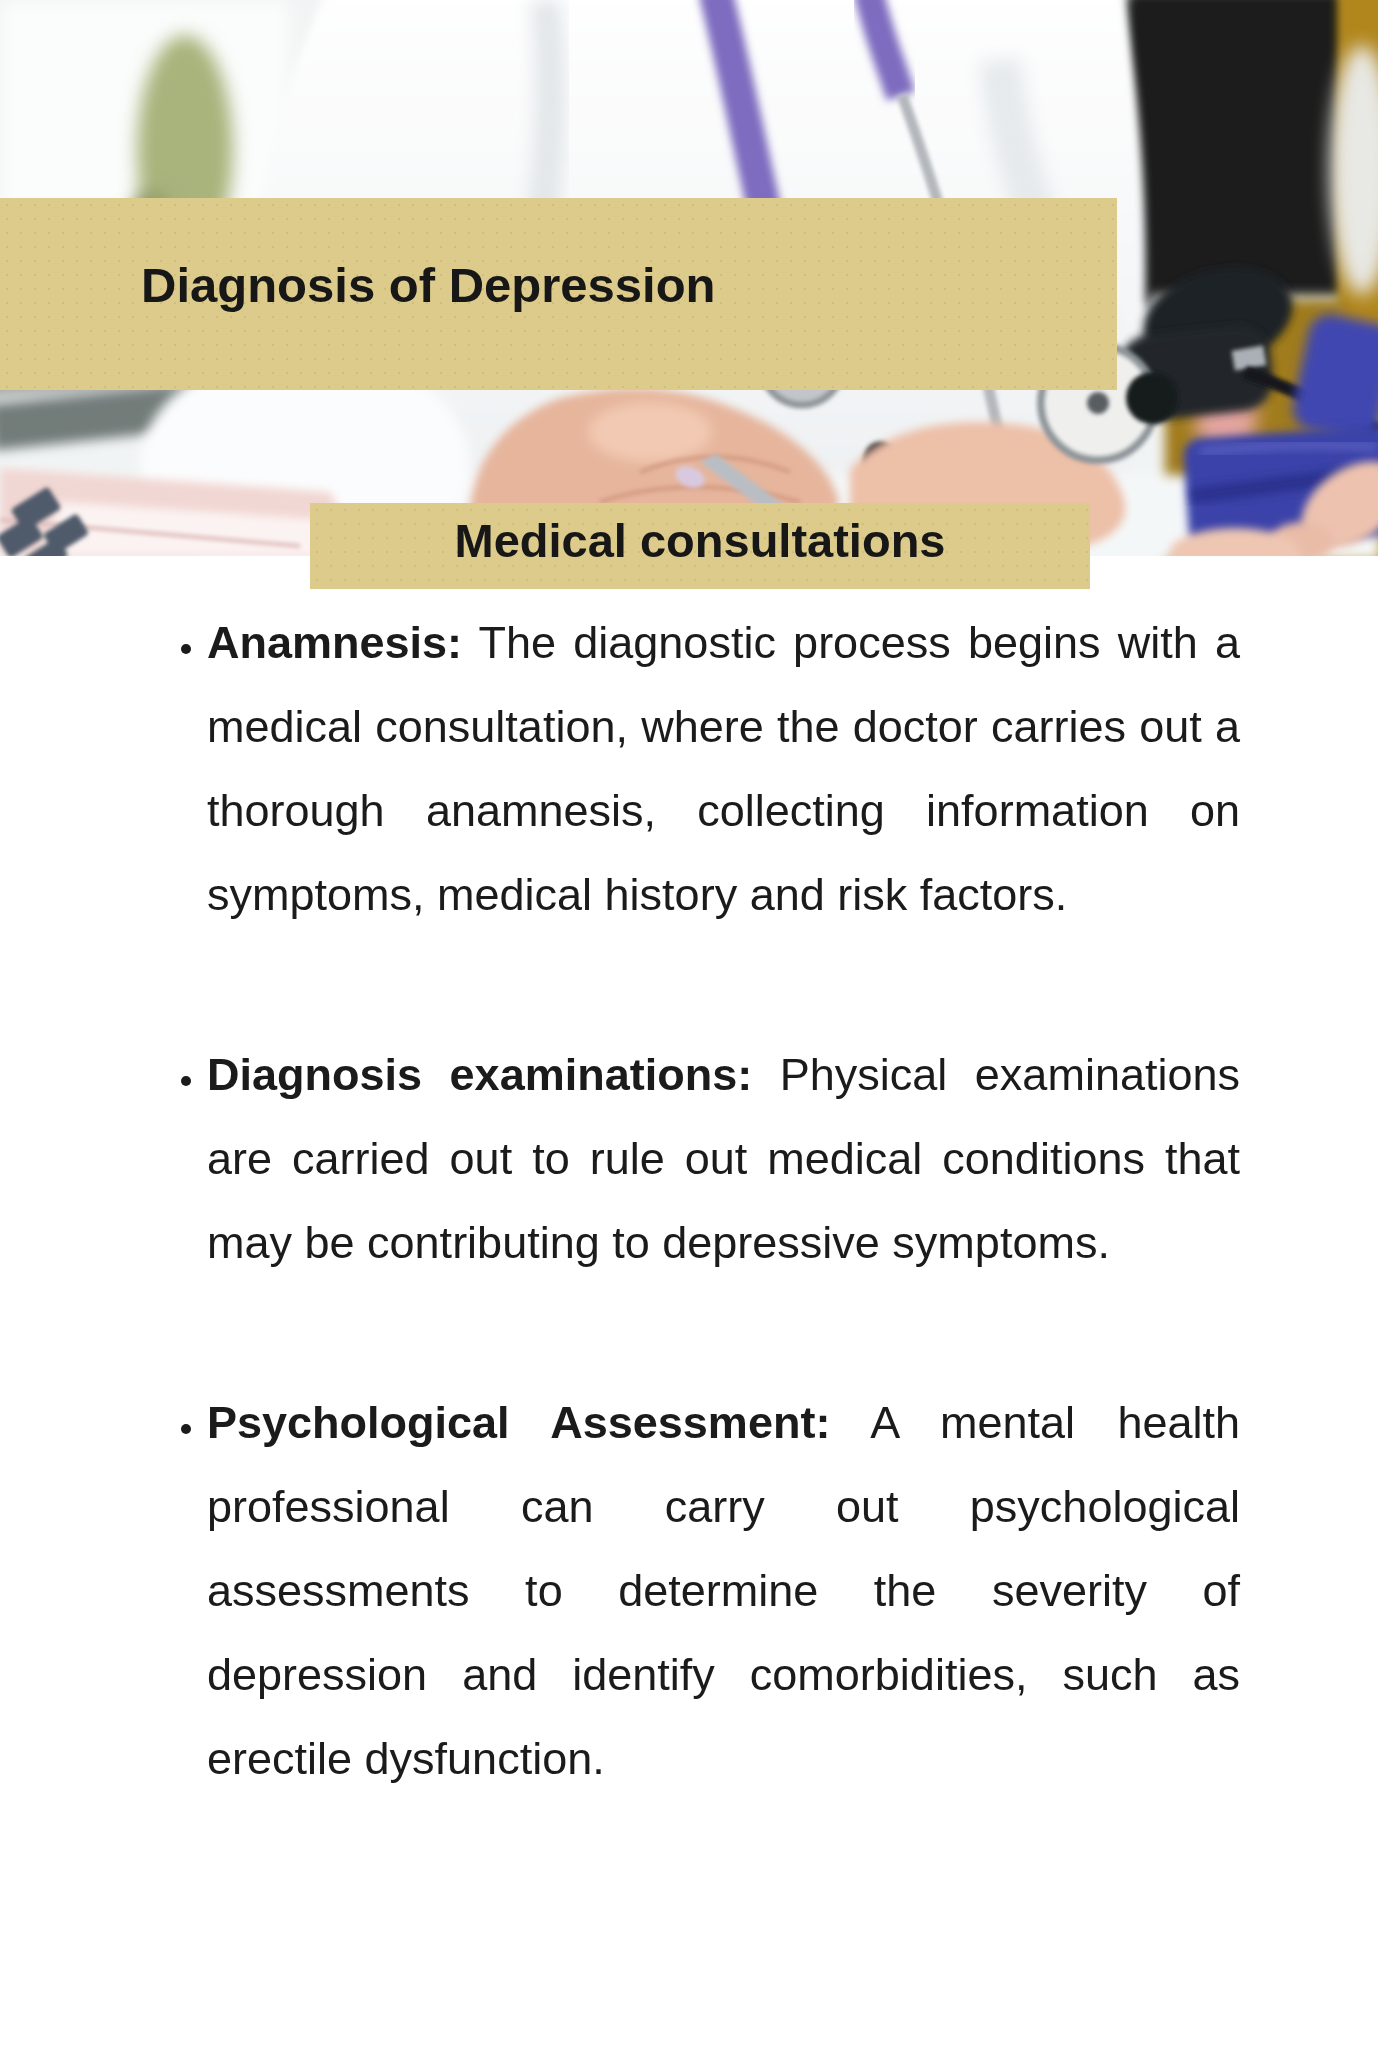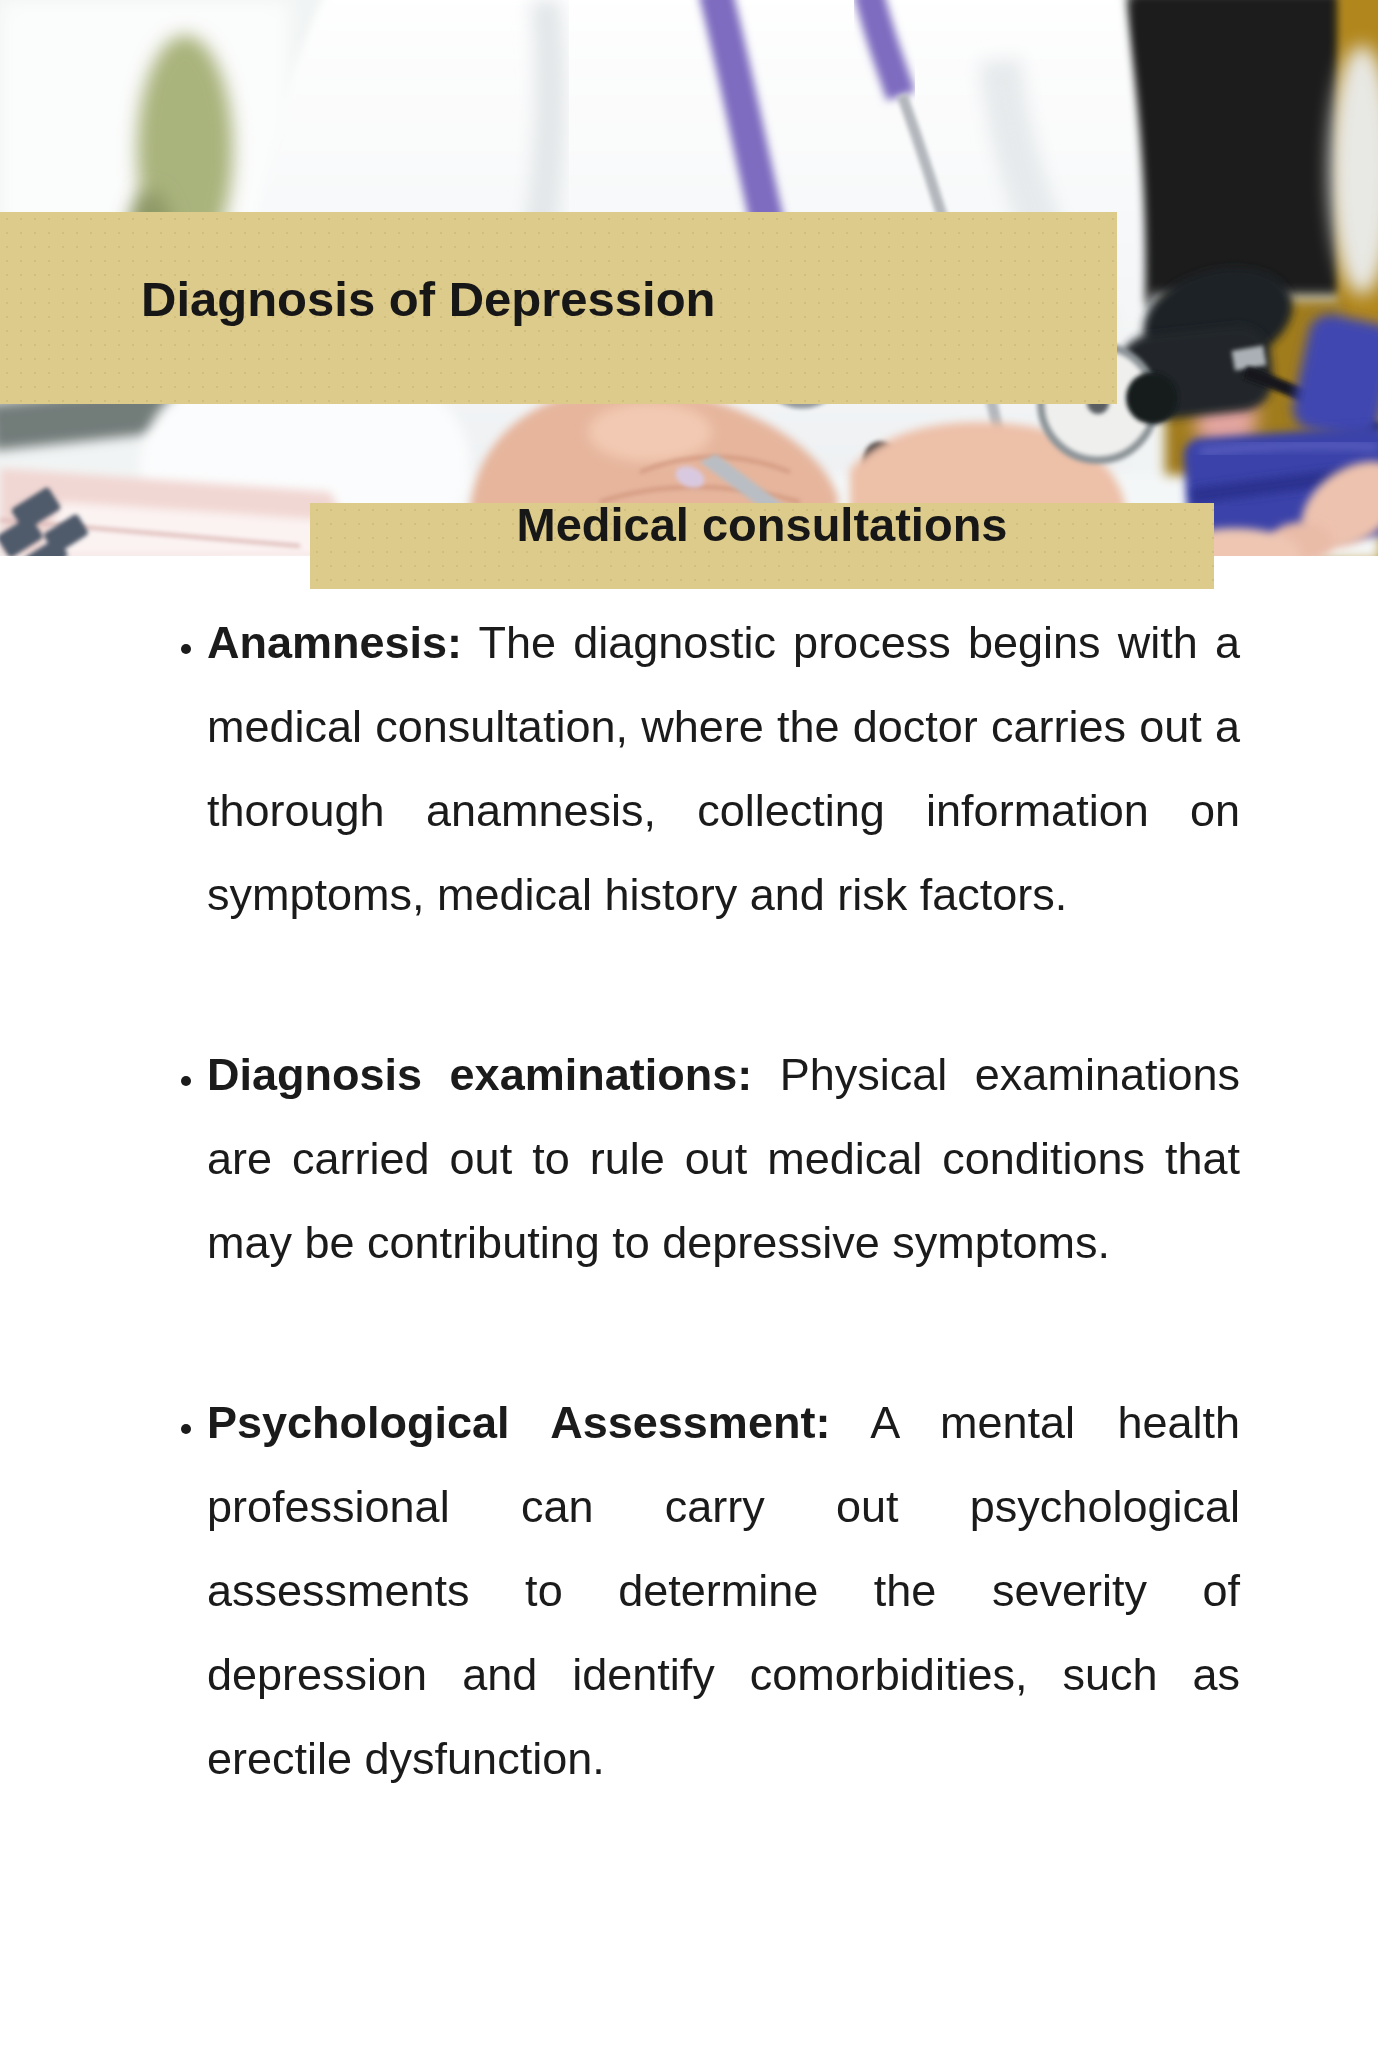--- a/index.html
+++ b/index.html
@@ -12,7 +12,7 @@
   .photo svg{display:block;}
 
   
-  .title-banner{position:absolute;left:0;top:212px;width:1117px;height:192px;z-index:3;
+  .title-banner{position:absolute;left:0;top:198px;width:1117px;height:192px;z-index:3;
     background-color:#ddcb8c;
     background-image:radial-gradient(#d1bd7c 1.2px, transparent 1.2px);
     background-size:14px 14px;

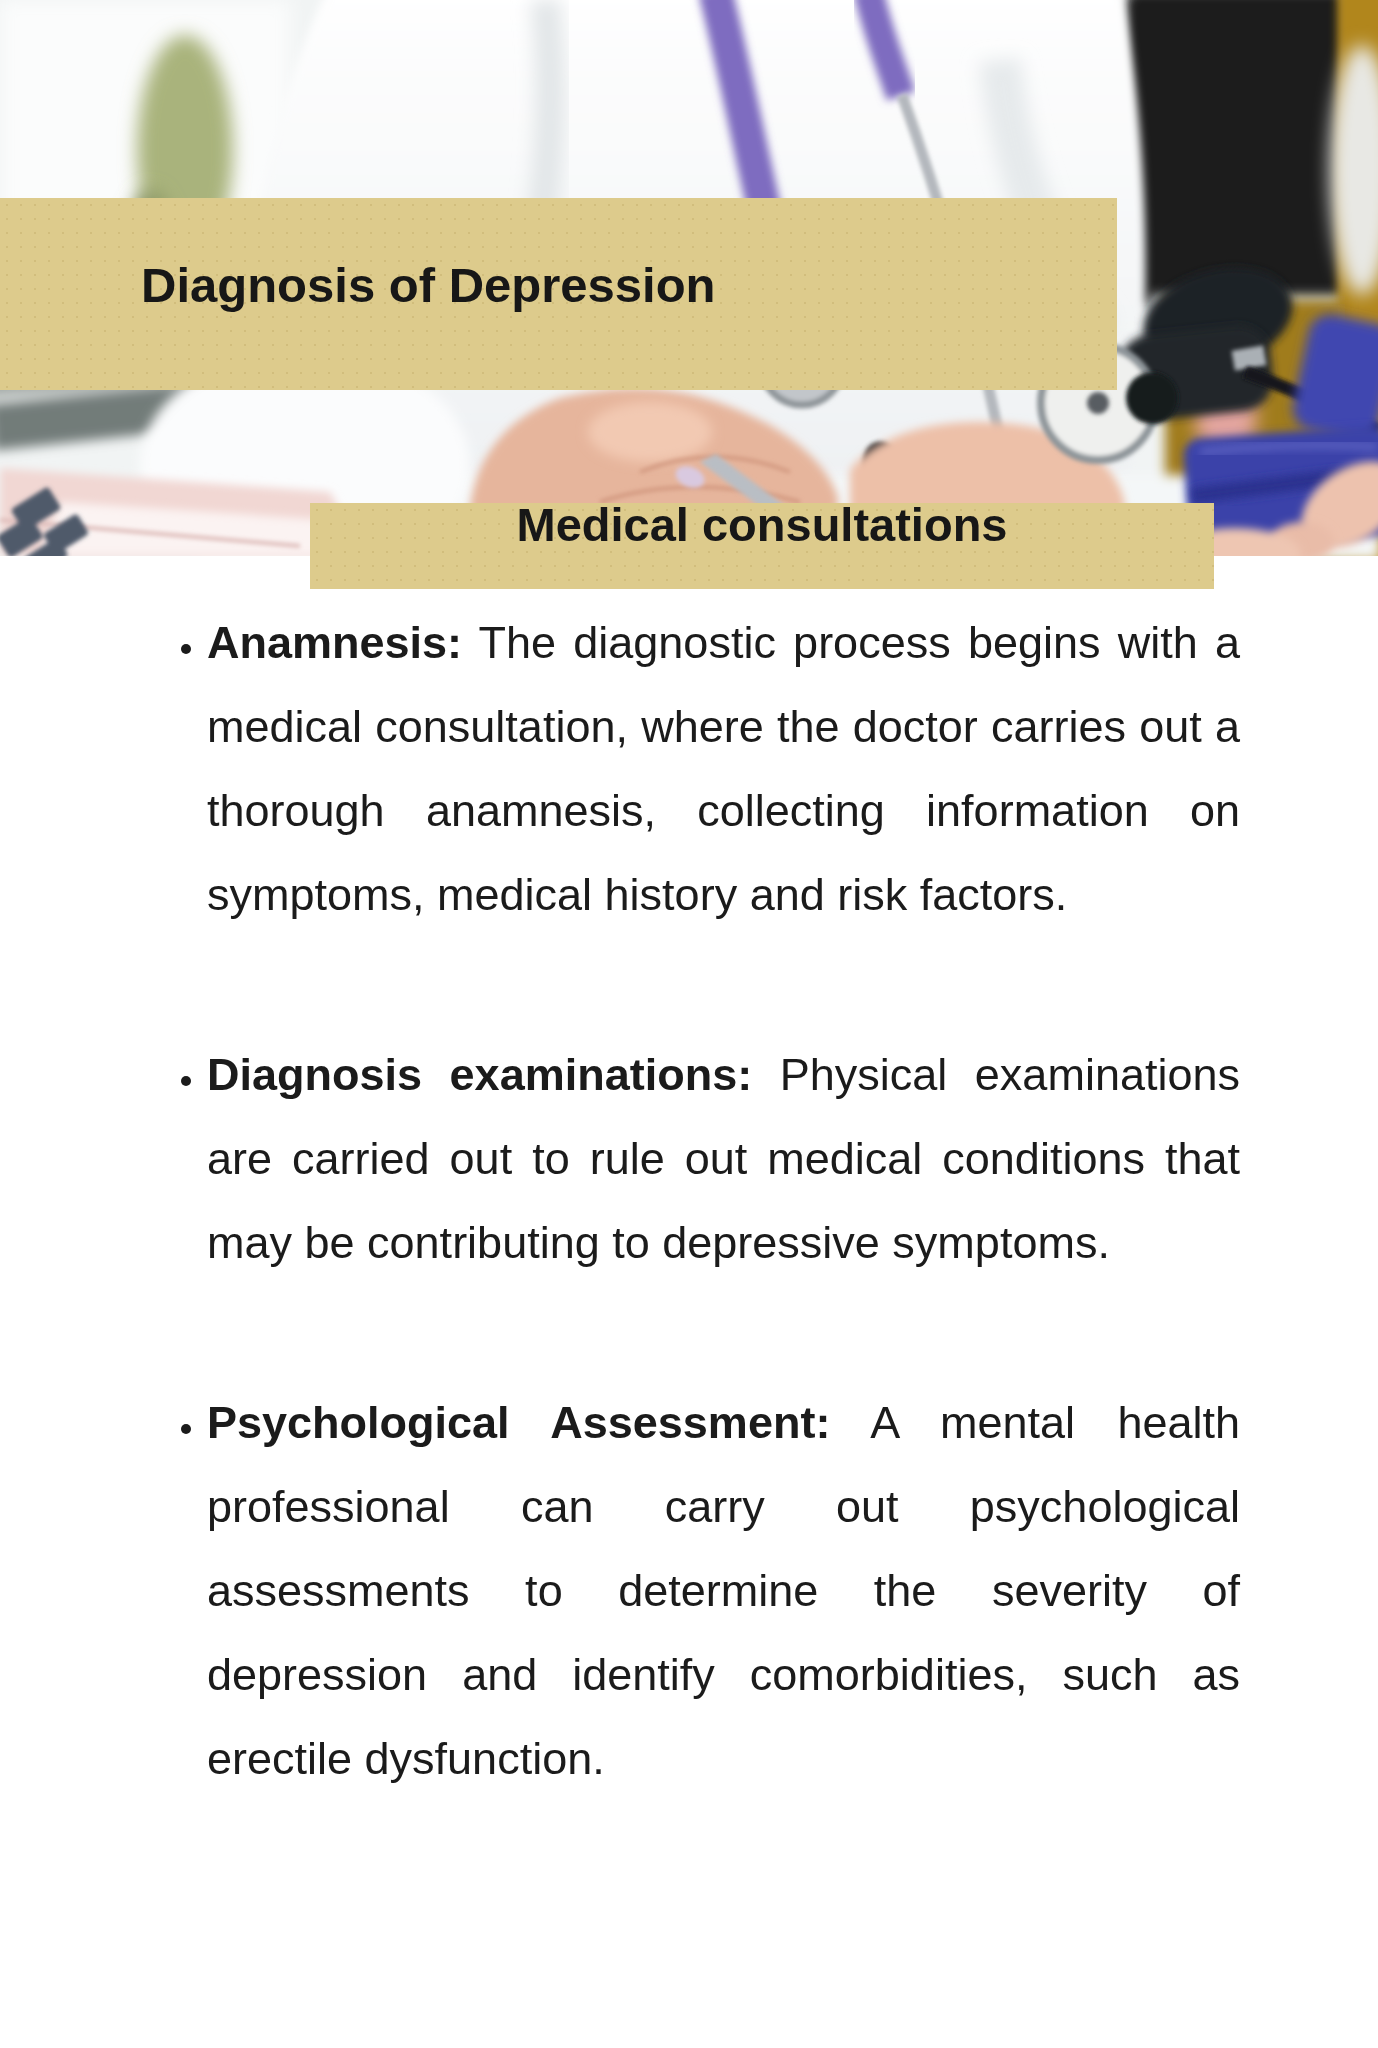--- a/index.html
+++ b/index.html
@@ -20,11 +20,11 @@
   .title-banner h1{margin:0;padding-left:141px;transform:translateY(-9px);
     font-size:49px;font-weight:700;color:#171717;letter-spacing:0px;}
 
-  .section-banner{position:absolute;left:310px;top:503px;width:904px;height:86px;z-index:3;
+  .section-banner{position:absolute;left:310px;top:503px;width:780px;height:86px;z-index:3;
     background-color:#ddcb8c;
     background-image:radial-gradient(#d1bd7c 1.2px, transparent 1.2px);
     background-size:14px 14px;
-    display:flex;align-items:flex-start;justify-content:center;}
+    display:flex;align-items:center;justify-content:center;}
   .section-banner h2{margin:0;transform:translateY(-6px);
     font-size:47px;font-weight:700;color:#171717;}
 

